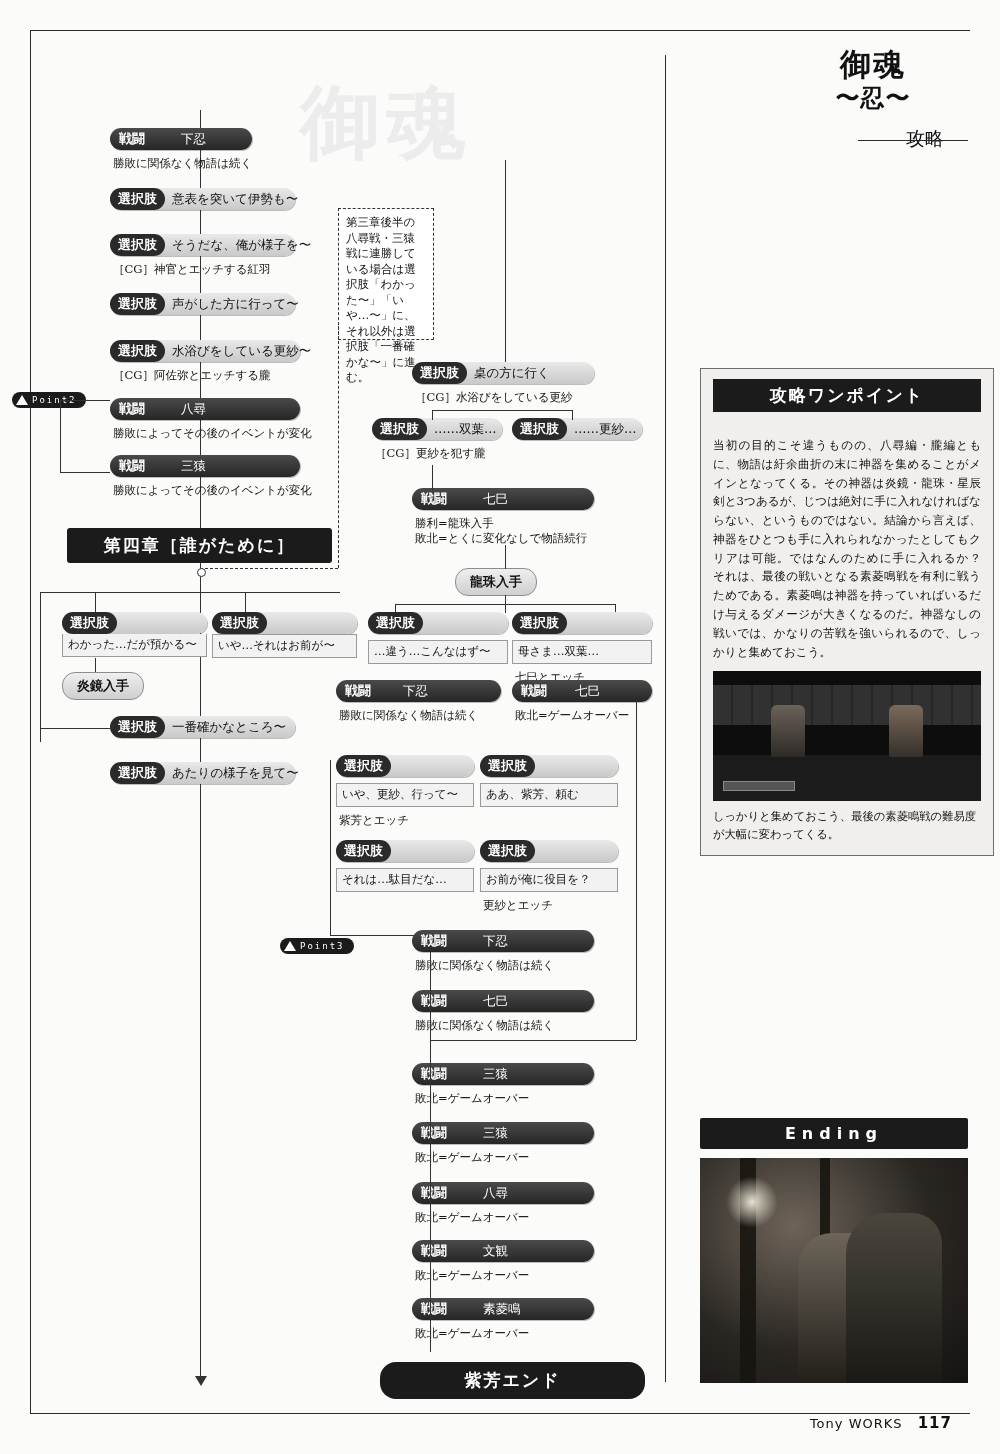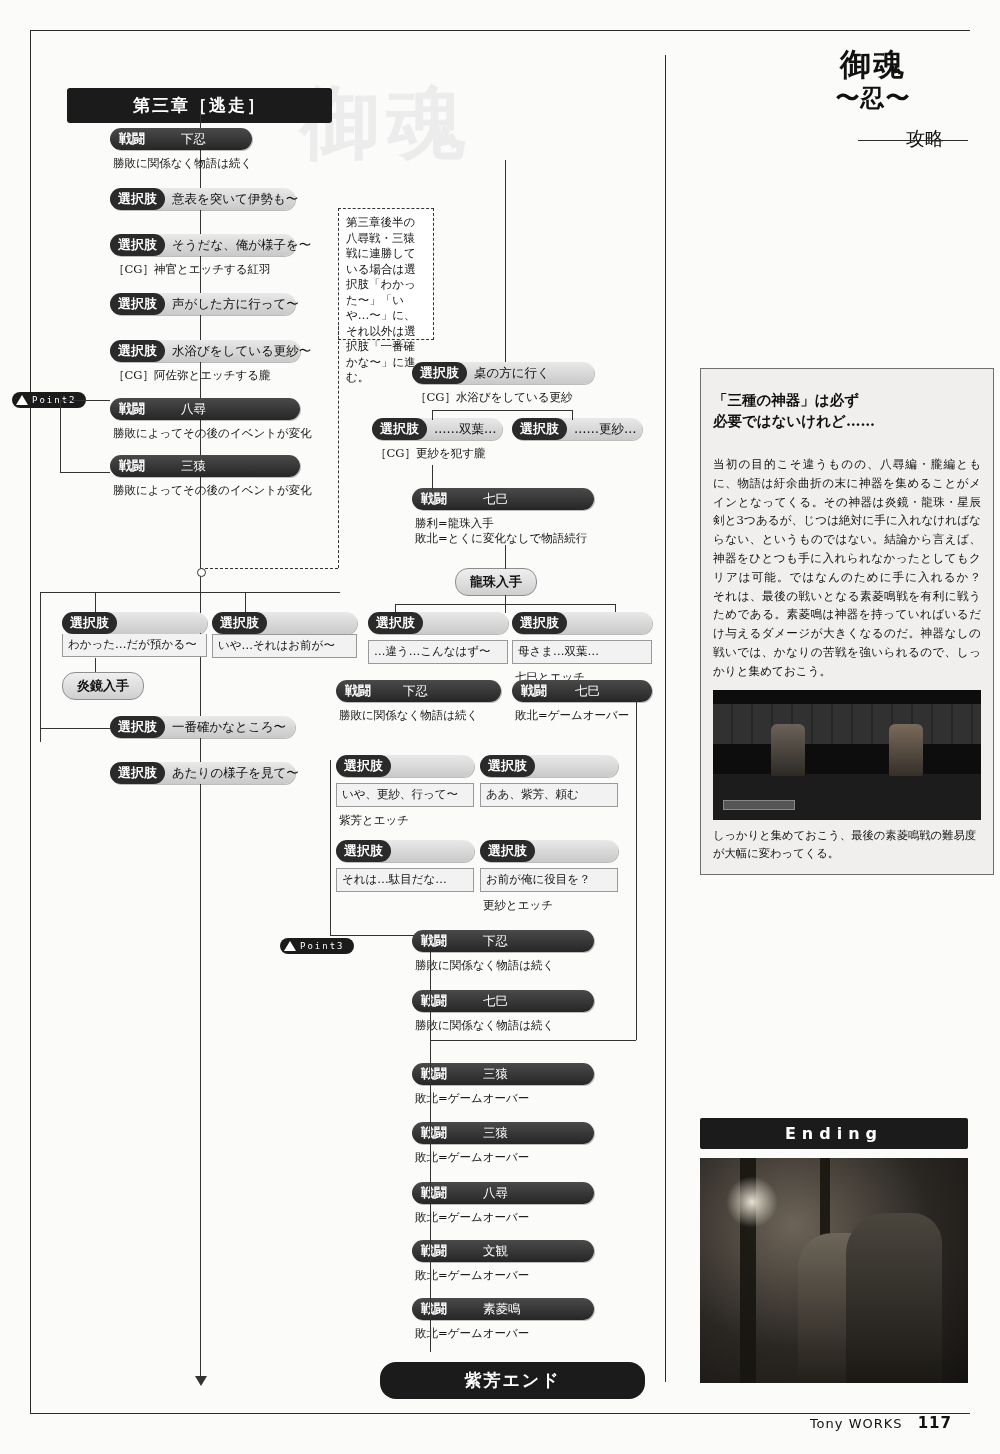--- a/index.html
+++ b/index.html
@@ -132,7 +132,6 @@
     <div class="rule"></div>
   </div>
 
-  <div class="chapter" style="left:67px;top:88px;width:265px;">第三章［逃走］</div>
 
   <div class="ln lnv" style="left:200px;top:110px;height:1270px;"></div>
   <div class="arrow" style="left:195px;top:1376px;"></div>

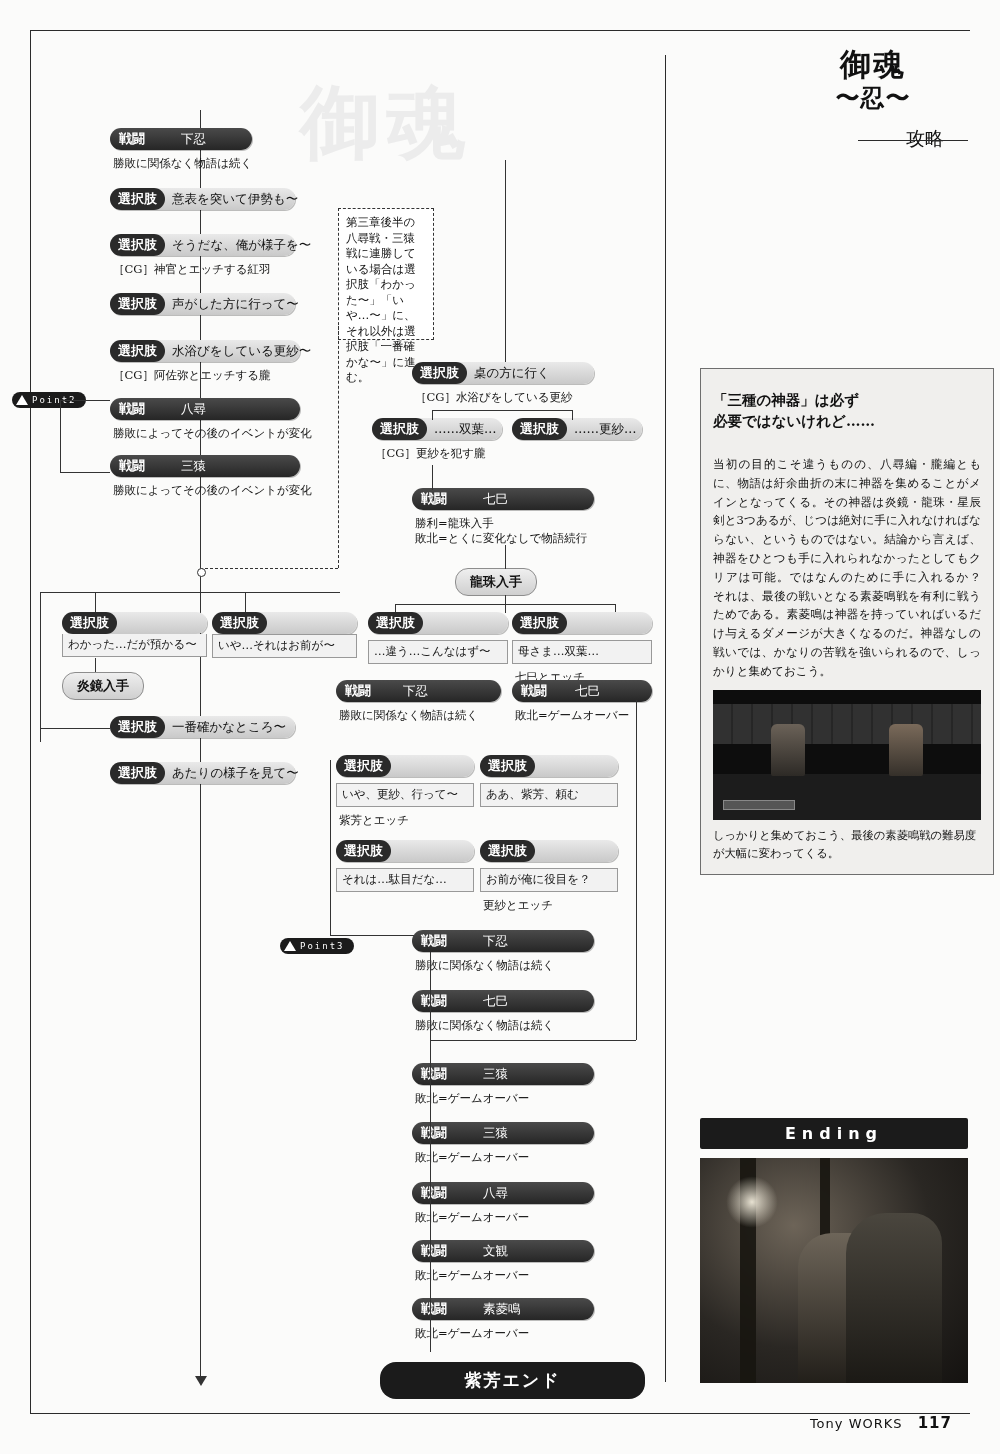--- a/index.html
+++ b/index.html
@@ -424,6 +424,7 @@
   <div class="endpill" style="left:365px;top:1362px;width:265px;margin-left:15px;">紫芳エンド</div>
 
   <div class="tipbox">
+    <div class="tiphead">攻略ワンポイント</div>
     <div class="tiptitle" style="white-space:pre-line;">「三種の神器」は必ず
 必要ではないけれど……</div>
     <div class="tipbody">当初の目的こそ違うものの、八尋編・朧編ともに、物語は紆余曲折の末に神器を集めることがメインとなってくる。その神器は炎鏡・龍珠・星辰剣と3つあるが、じつは絶対に手に入れなければならない、というものではない。結論から言えば、神器をひとつも手に入れられなかったとしてもクリアは可能。ではなんのために手に入れるか？　それは、最後の戦いとなる素菱鳴戦を有利に戦うためである。素菱鳴は神器を持っていればいるだけ与えるダメージが大きくなるのだ。神器なしの戦いでは、かなりの苦戦を強いられるので、しっかりと集めておこう。</div>

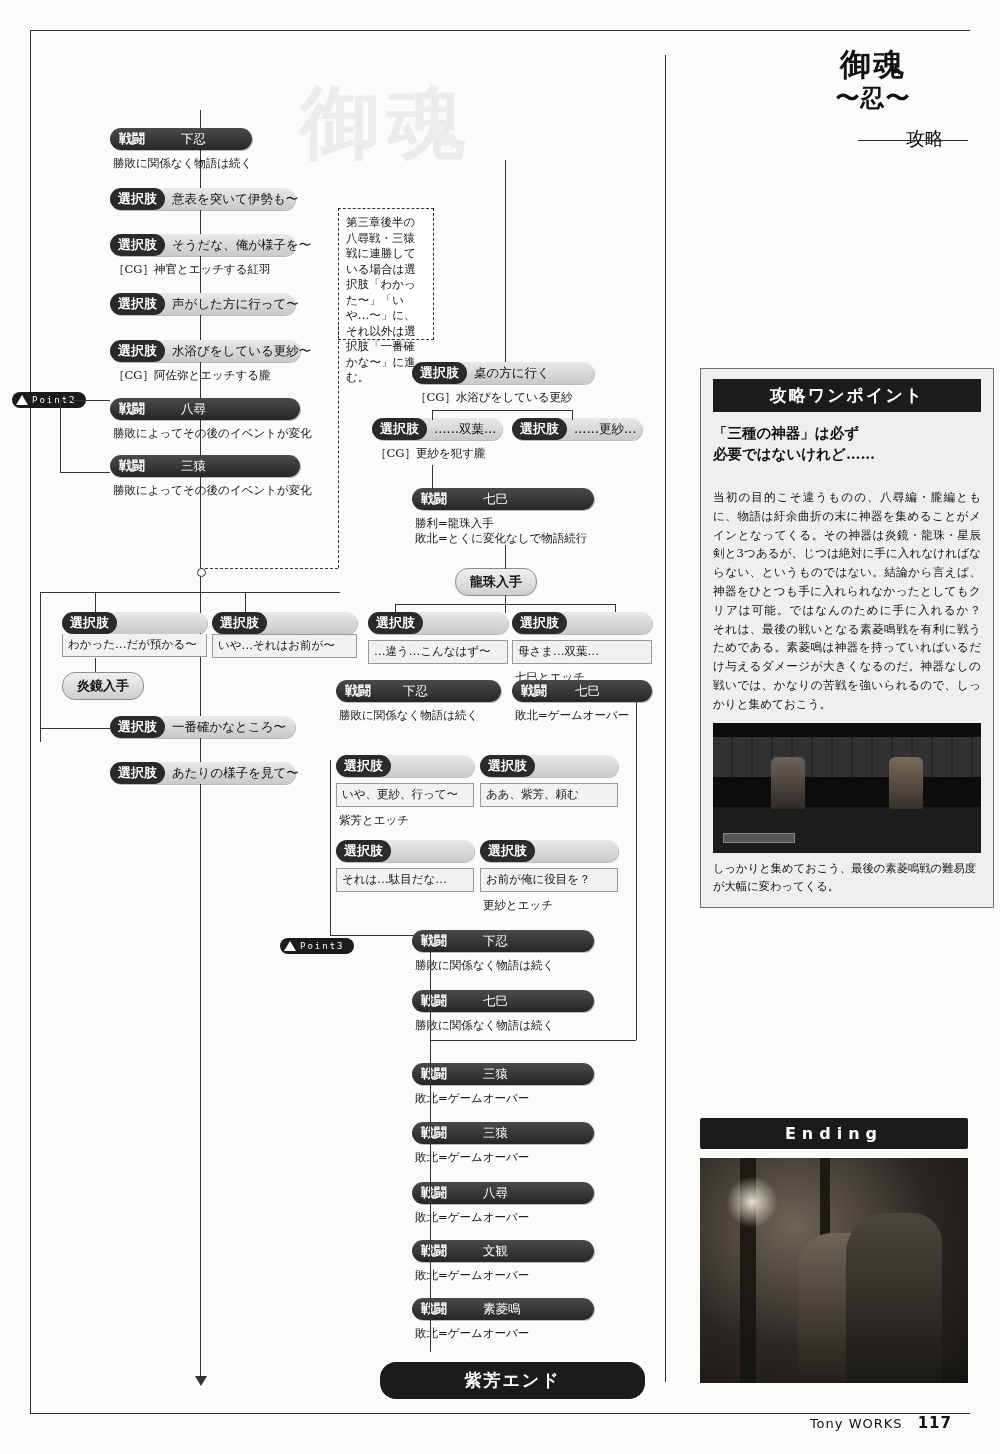--- a/index.html
+++ b/index.html
@@ -425,8 +425,6 @@
 
   <div class="tipbox">
     <div class="tiphead">攻略ワンポイント</div>
-    <div class="tiptitle" style="white-space:pre-line;">「三種の神器」は必ず
-必要ではないけれど……</div>
     <div class="tipbody">当初の目的こそ違うものの、八尋編・朧編ともに、物語は紆余曲折の末に神器を集めることがメインとなってくる。その神器は炎鏡・龍珠・星辰剣と3つあるが、じつは絶対に手に入れなければならない、というものではない。結論から言えば、神器をひとつも手に入れられなかったとしてもクリアは可能。ではなんのために手に入れるか？　それは、最後の戦いとなる素菱鳴戦を有利に戦うためである。素菱鳴は神器を持っていればいるだけ与えるダメージが大きくなるのだ。神器なしの戦いでは、かなりの苦戦を強いられるので、しっかりと集めておこう。</div>
     <div class="shot">
       <div class="wall"></div>

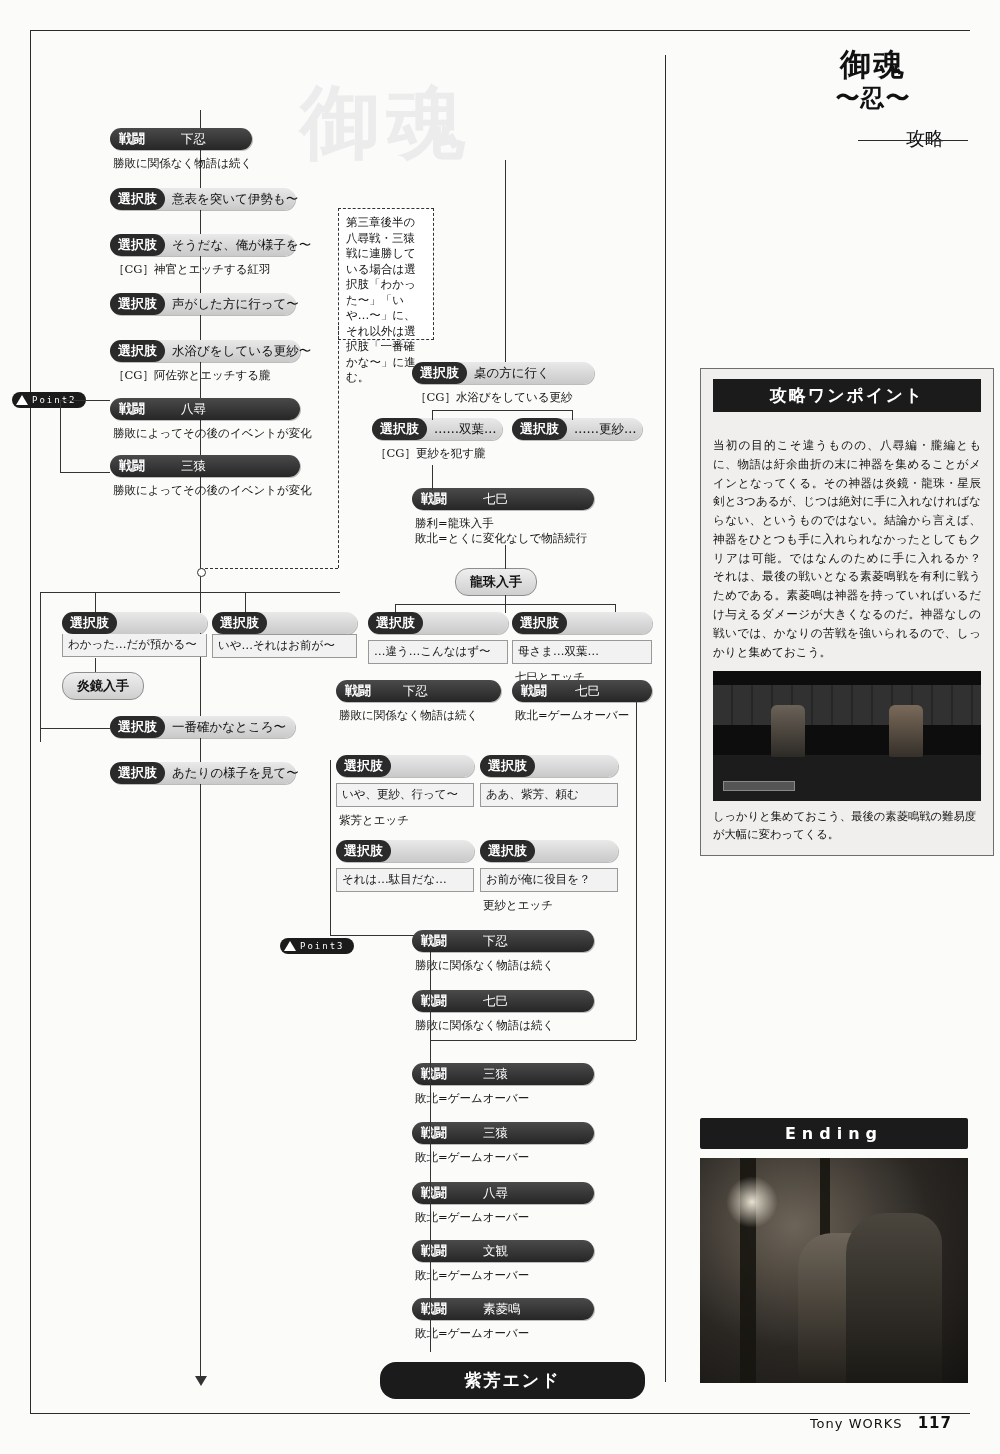--- a/index.html
+++ b/index.html
@@ -247,6 +247,7 @@
   <div class="pill" style="left:455px;top:568px;">龍珠入手</div>
   <div class="ln lnv" style="left:505px;top:545px;height:24px;"></div>
 
+  <div class="chapter" style="left:67px;top:528px;width:265px;">第四章［誰がために］</div>
 
   <div class="dot" style="left:197px;top:568px;"></div>
 

